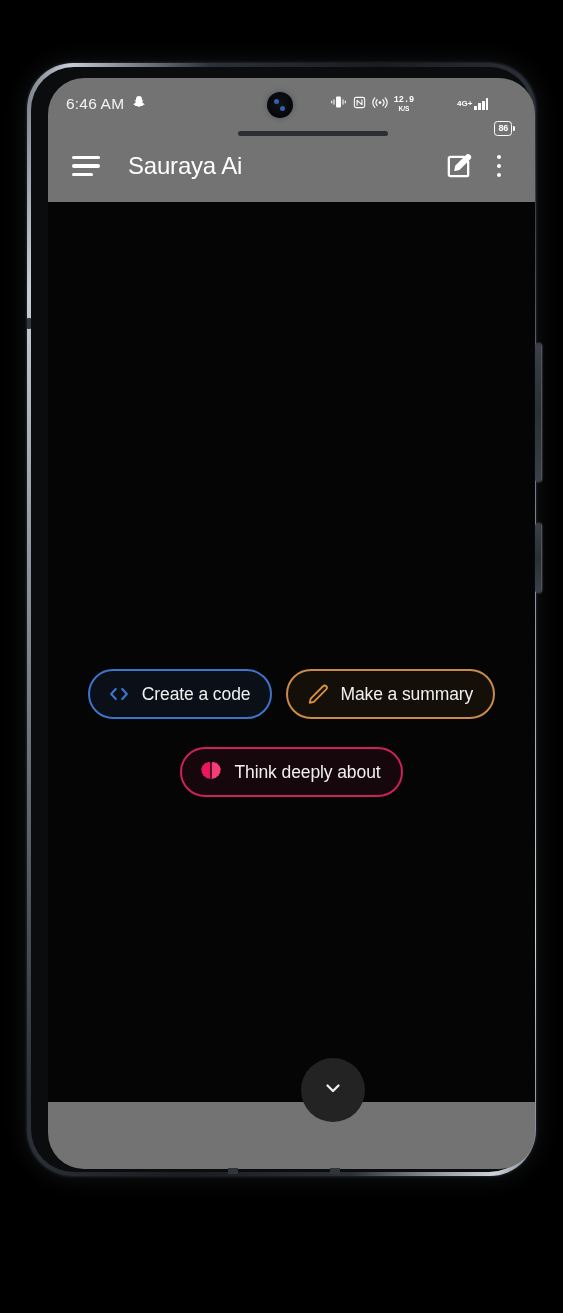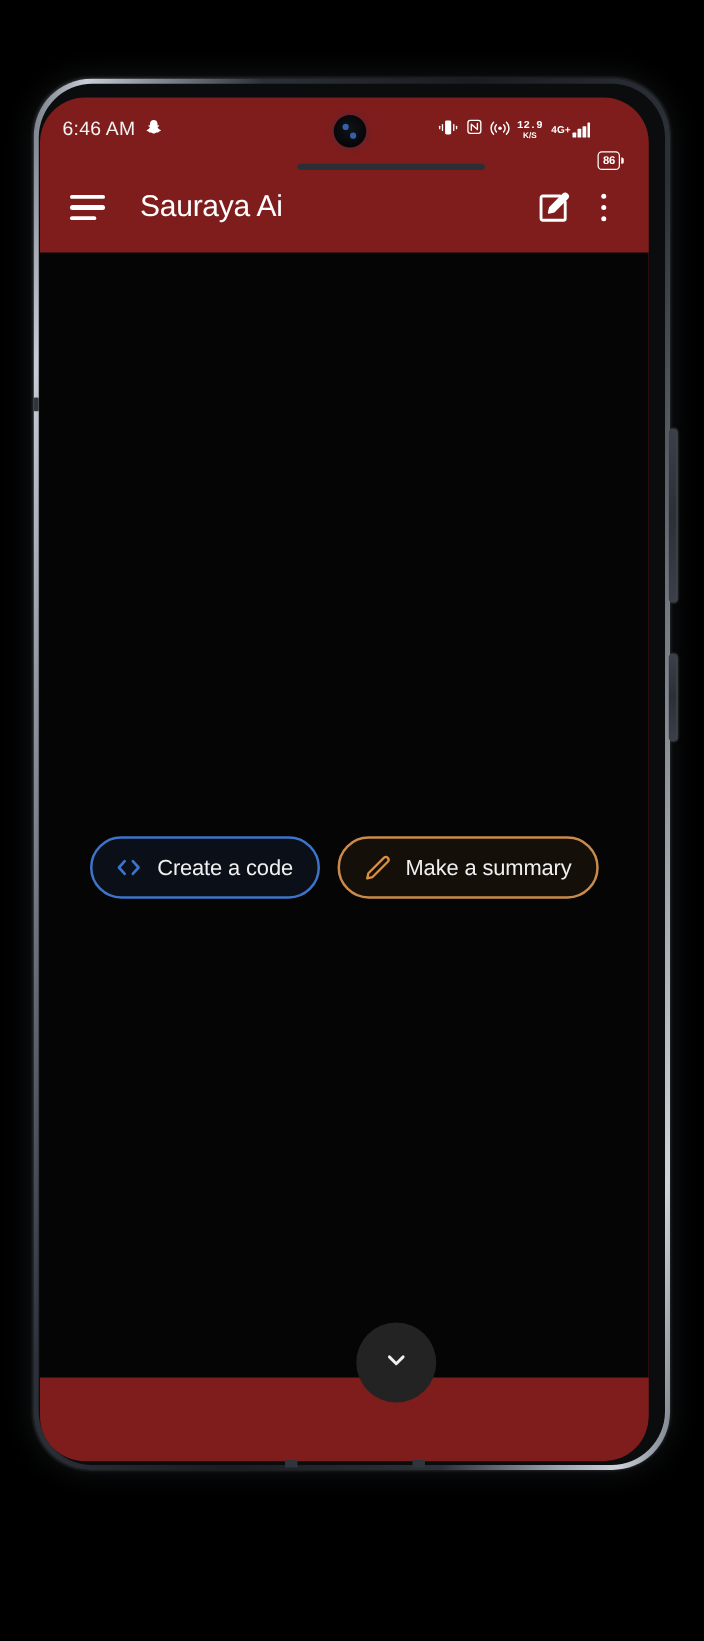--- a/index.html
+++ b/index.html
@@ -45,11 +45,11 @@
   }
   .phone-screen {
     position: absolute;
-    left: 1px; top: 11px;
+    left: 17px; top: 11px;
     width: 487px;
     height: 1091px;
     border-radius: 36px;
-    background: #7f1d1d;
+    background: #737373;
     overflow: hidden;
   }
 

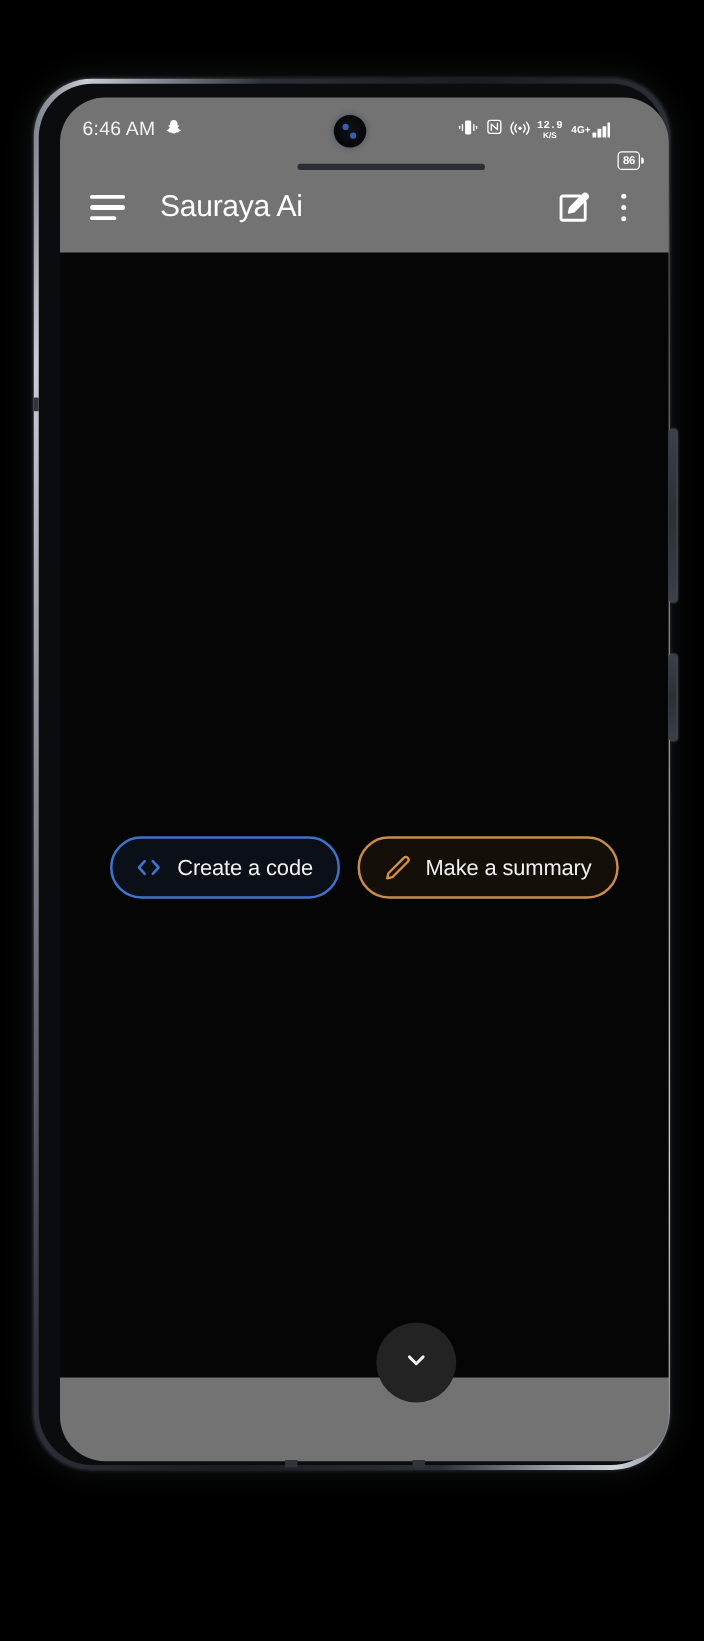--- a/index.html
+++ b/index.html
@@ -188,6 +188,7 @@
     margin-right: 1px;
     align-self: flex-start;
     margin-top: 1px;
+    margin-left: 36px;
   }
   .bars { display: flex; align-items: flex-end; gap: 1.2px; }
   .bars i { display: block; width: 2.6px; background: #fff; border-radius: .5px; }

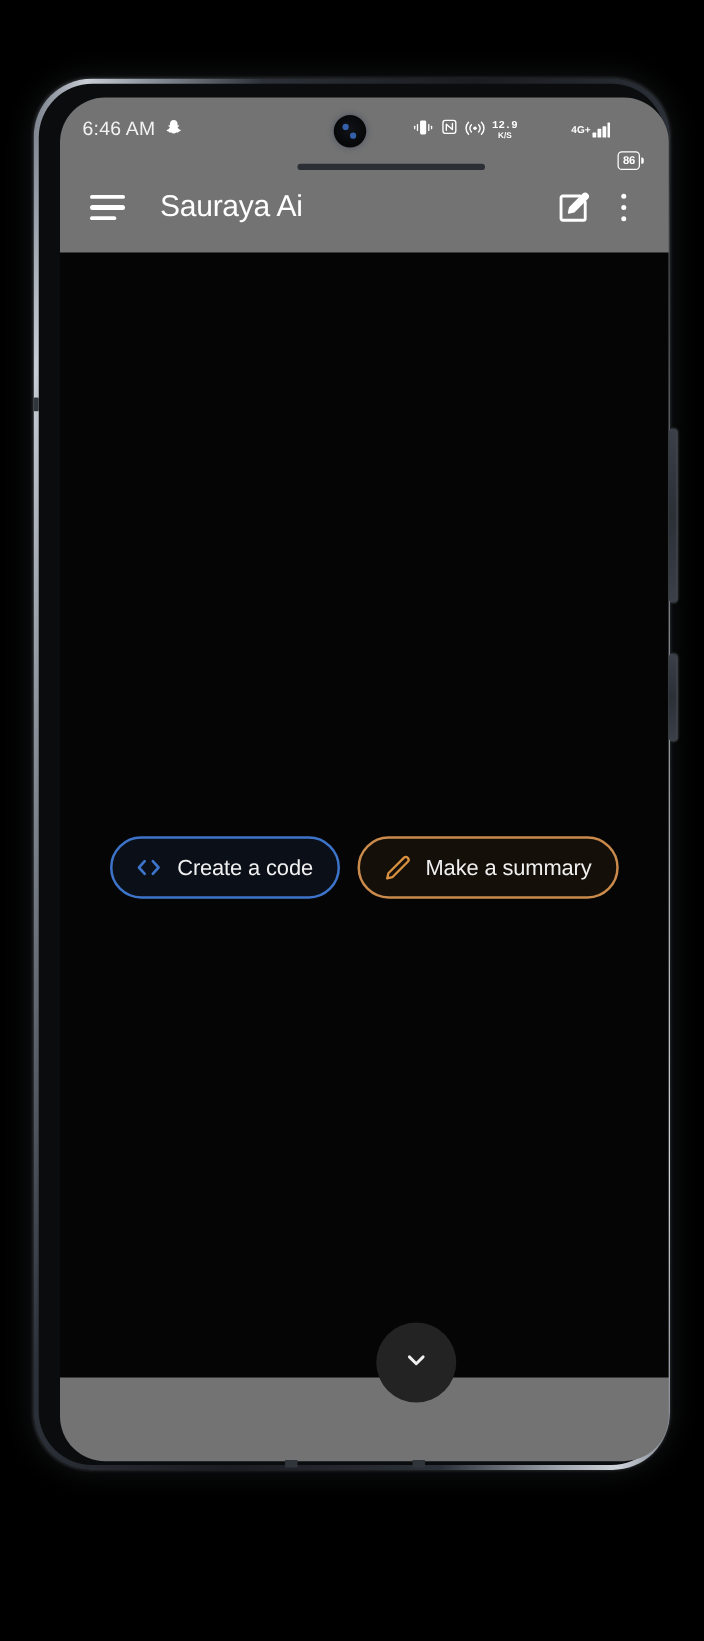--- a/index.html
+++ b/index.html
@@ -530,6 +530,15 @@
             <div class="chip-row">
 
 
+              <div class="chip chip-think">
+                <span class="chip-icon">
+                  <svg width="24" height="24" viewBox="0 0 24 24">
+                    <path d="M11.3 2.4c-1.1-.7-2.6-.5-3.5.4-1.3-.2-2.6.6-3 1.9-1.2.4-2 1.6-1.8 2.9-.9.9-1 2.4-.2 3.4-.4 1.2.1 2.6 1.2 3.2.1 1.3 1.1 2.4 2.4 2.5.5 1.2 1.8 1.9 3.1 1.6.5.6 1.2 1 1.8 1.1V2.4z" fill="#e8195a"></path>
+                    <path d="M12.7 2.4c1.1-.7 2.6-.5 3.5.4 1.3-.2 2.6.6 3 1.9 1.2.4 2 1.6 1.8 2.9.9.9 1 2.4.2 3.4.4 1.2-.1 2.6-1.2 3.2-.1 1.3-1.1 2.4-2.4 2.5-.5 1.2-1.8 1.9-3.1 1.6-.5.6-1.2 1-1.8 1.1V2.4z" fill="#f73d77"></path>
+                  </svg>
+                </span>
+                <span class="chip-label">Think deeply about</span>
+              </div>
 
             </div>
           </div>

